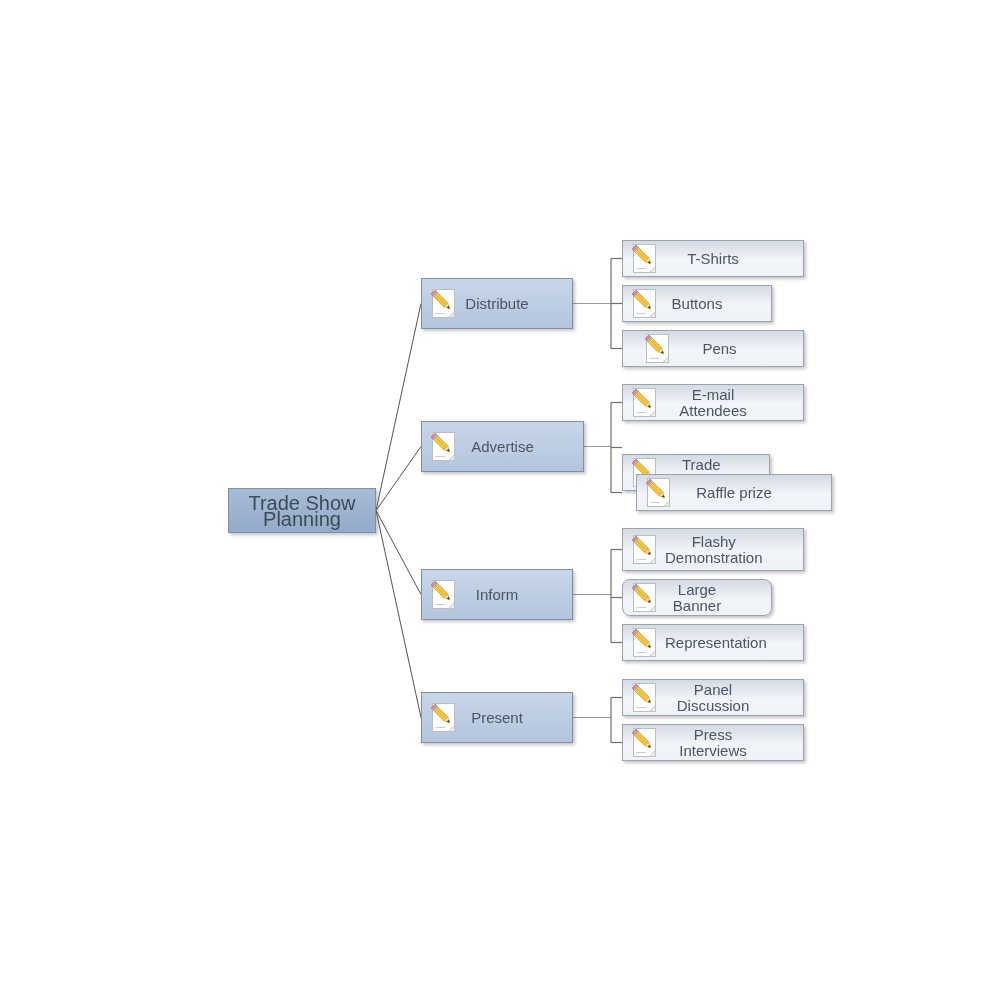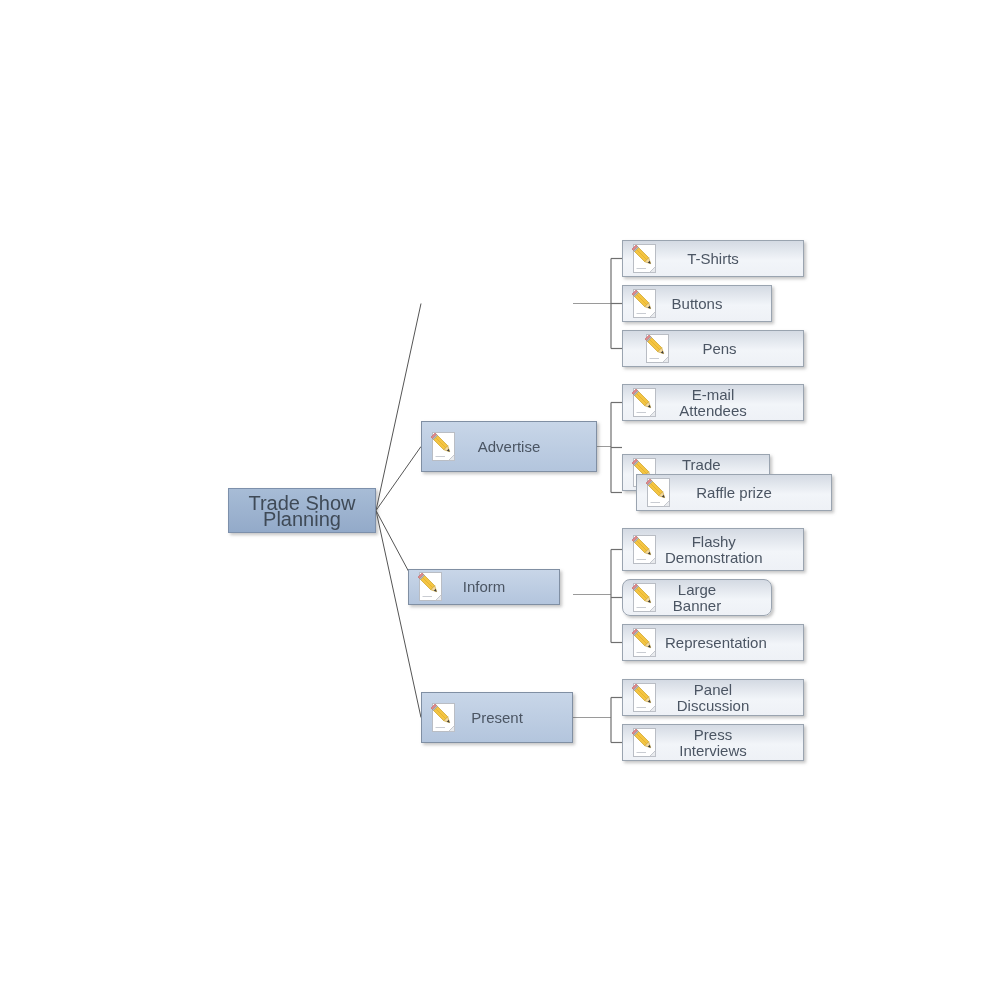--- a/index.html
+++ b/index.html
@@ -106,6 +106,25 @@
 <div class="node lvl0" style="left: 228px; top: 488px; width: 148px; height: 45px;">
       <span class="node-label">Trade Show Planning</span>
     </div>
+    <div class="node lvl1" style="left: 421px; top: 278px; width: 152px; height: 51px;">
+      <span class="icon-box">
+        <svg width="28" height="34" viewBox="0 0 28 34">
+          <rect x="2.5" y="2.5" width="22" height="28" fill="#ffffff" stroke="#b9bdc4" stroke-width="1"></rect>
+          <path d="M24.5 24.5 L24.5 30.5 L18.5 30.5 Z" fill="#e9ebee" stroke="#b9bdc4" stroke-width="0.8"></path>
+          <line x1="5.5" y1="26.5" x2="15" y2="26.5" stroke="#c9ccd2" stroke-width="1"></line>
+          <g transform="rotate(-45 14 16)">
+            <rect x="11.2" y="1.5" width="5.6" height="17" fill="#f5c542" stroke="#c9a02a" stroke-width="0.7"></rect>
+            <line x1="14" y1="2" x2="14" y2="18" stroke="#e0af2c" stroke-width="0.7"></line>
+            <rect x="11.2" y="0.5" width="5.6" height="2.2" fill="#e2868a" stroke="#bd6a6e" stroke-width="0.6"></rect>
+            <rect x="11.2" y="2.7" width="5.6" height="1.3" fill="#b8bcc2" stroke="#95999f" stroke-width="0.5"></rect>
+            <path d="M11.2 18.5 L14 24 L16.8 18.5 Z" fill="#f3d9a2" stroke="#c9a02a" stroke-width="0.6"></path>
+            <path d="M12.6 21.3 L14 24 L15.4 21.3 Z" fill="#3d3d3d"></path>
+          </g>
+        </svg>
+      </span>
+      <span class="node-label">Distribute</span>
+      <span class="icon-box" style="visibility: hidden;"></span>
+    </div>
     <div class="node lvl2" style="left: 622px; top: 240px; width: 182px; height: 37px;">
       <span class="icon-box">
         <svg width="28" height="34" viewBox="0 0 28 34">

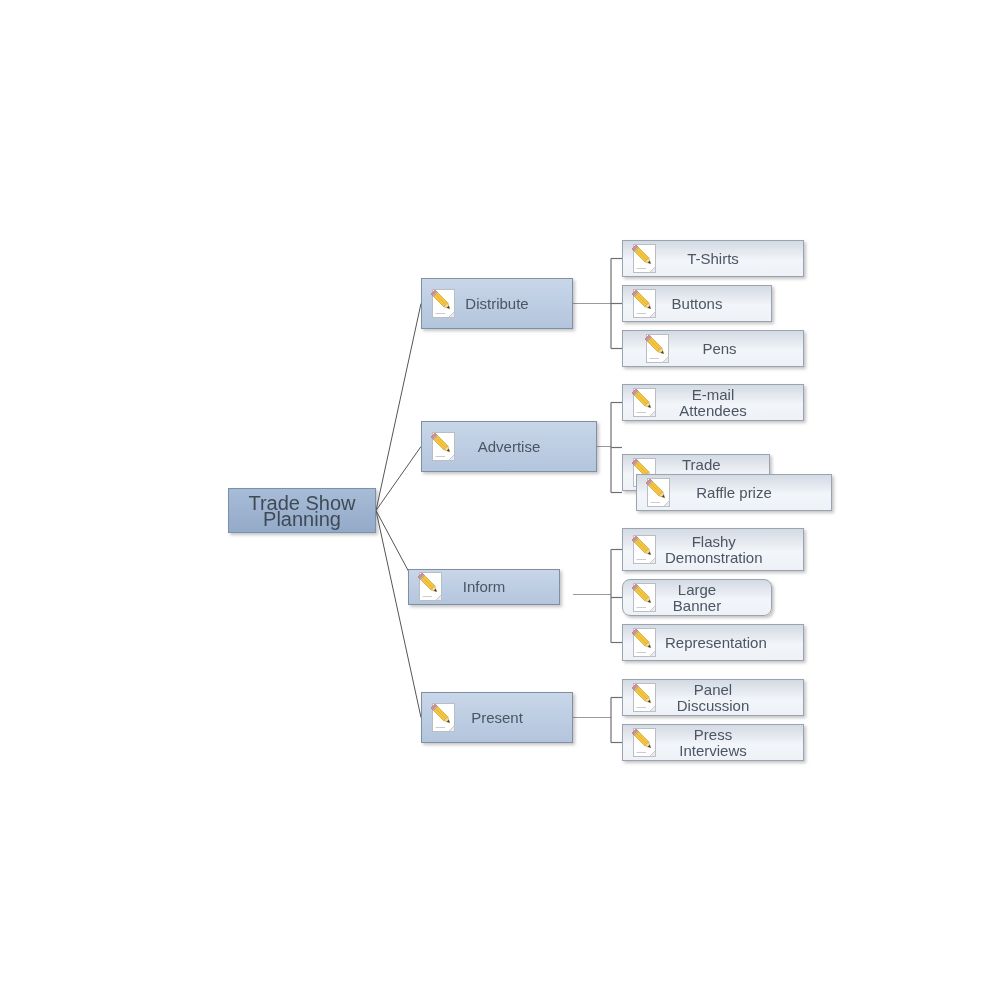--- a/index.html
+++ b/index.html
@@ -182,7 +182,7 @@
       <span class="node-label">Pens</span>
       <span class="icon-box" style="visibility: hidden;"></span>
     </div>
-    <div class="node lvl1" style="left: 421px; top: 421px; width: 176px; height: 51px;">
+    <div class="node lvl1" style="left: 421px; top: 421px; width: 163px; height: 51px;">
       <span class="icon-box">
         <svg width="28" height="34" viewBox="0 0 28 34">
           <rect x="2.5" y="2.5" width="22" height="28" fill="#ffffff" stroke="#b9bdc4" stroke-width="1"></rect>

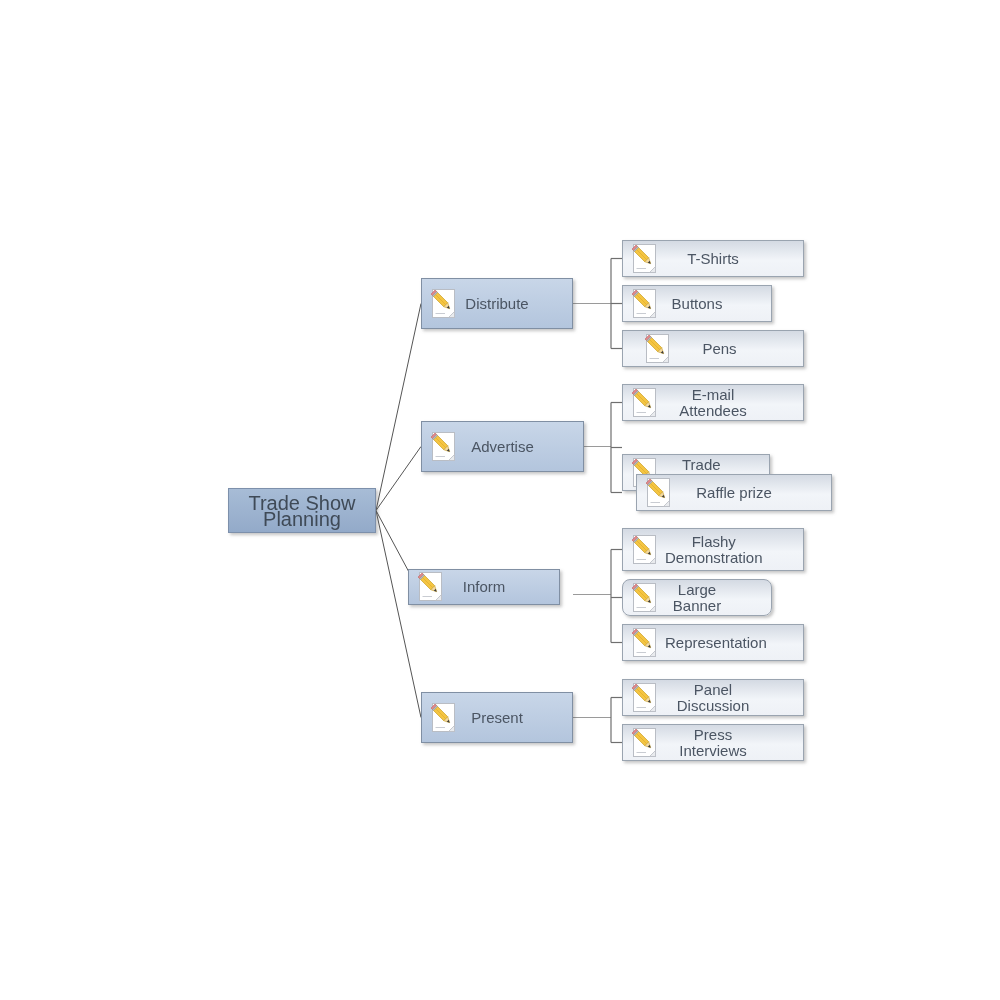--- a/index.html
+++ b/index.html
@@ -258,7 +258,7 @@
       <span class="node-label">Raffle prize</span>
       <span class="icon-box" style="visibility: hidden;"></span>
     </div>
-    <div class="node lvl1" style="left: 408px; top: 569px; width: 152px; height: 36px;">
+    <div class="node lvl1" style="left: 421px; top: 569px; width: 152px; height: 51px;">
       <span class="icon-box">
         <svg width="28" height="34" viewBox="0 0 28 34">
           <rect x="2.5" y="2.5" width="22" height="28" fill="#ffffff" stroke="#b9bdc4" stroke-width="1"></rect>

